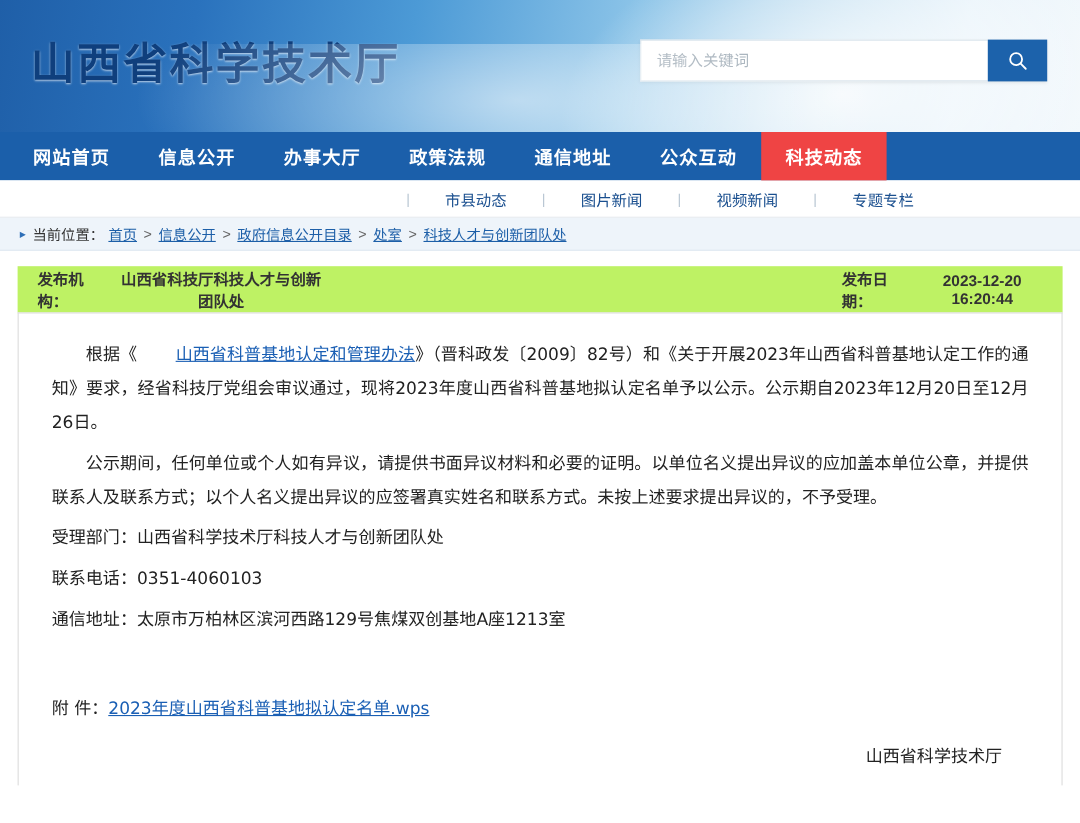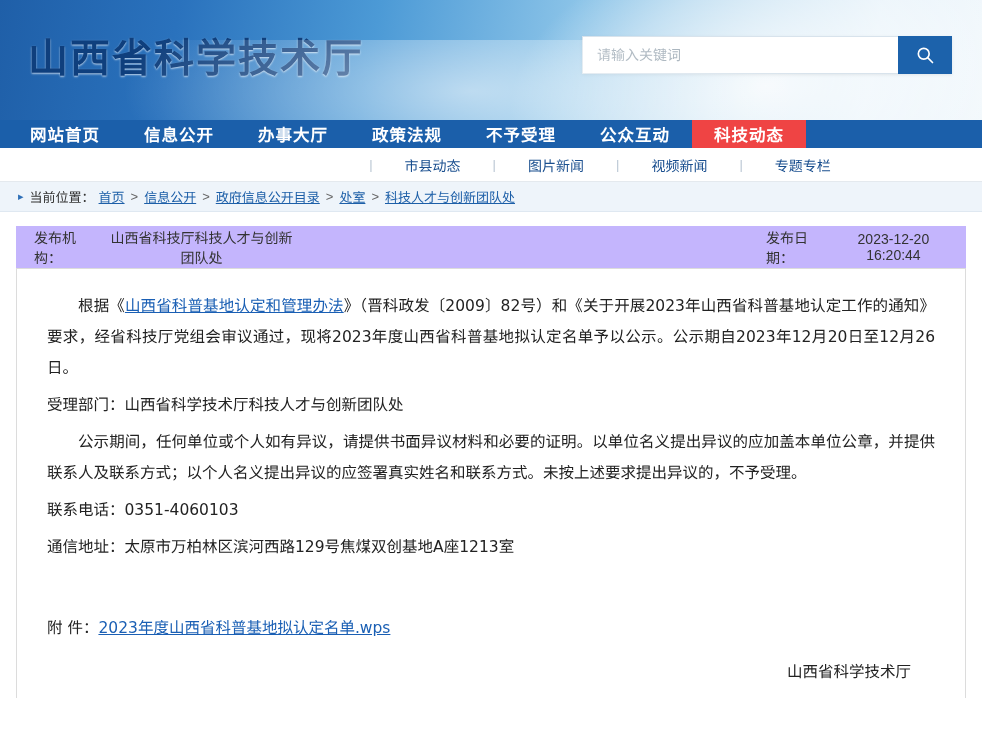--- a/index.html
+++ b/index.html
@@ -82,7 +82,7 @@
 
   
   .nav {
-    height: 28px;
+    height: 44px;
     background: #1b5faa;
     display: flex;
     align-items: stretch;

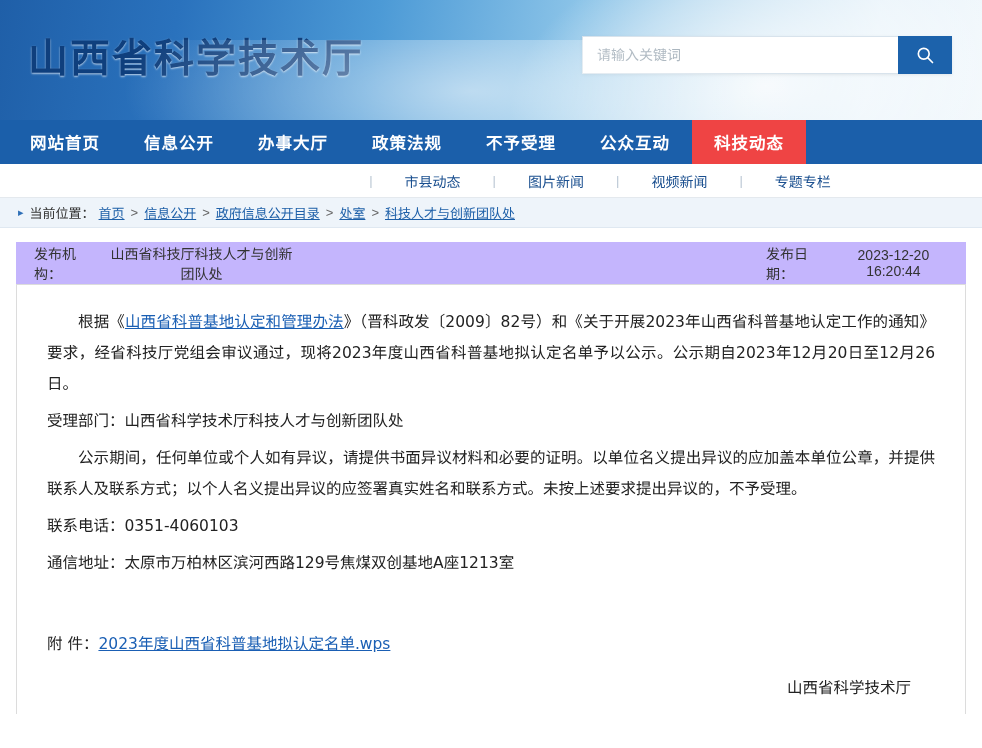--- a/index.html
+++ b/index.html
@@ -229,7 +229,7 @@
   <div class="nav-item">信息公开</div>
   <div class="nav-item">办事大厅</div>
   <div class="nav-item">政策法规</div>
-  <div class="nav-item">不予受理</div>
+  <div class="nav-item">通信地址</div>
   <div class="nav-item">公众互动</div>
   <div class="nav-item active">科技动态</div>
 </div>

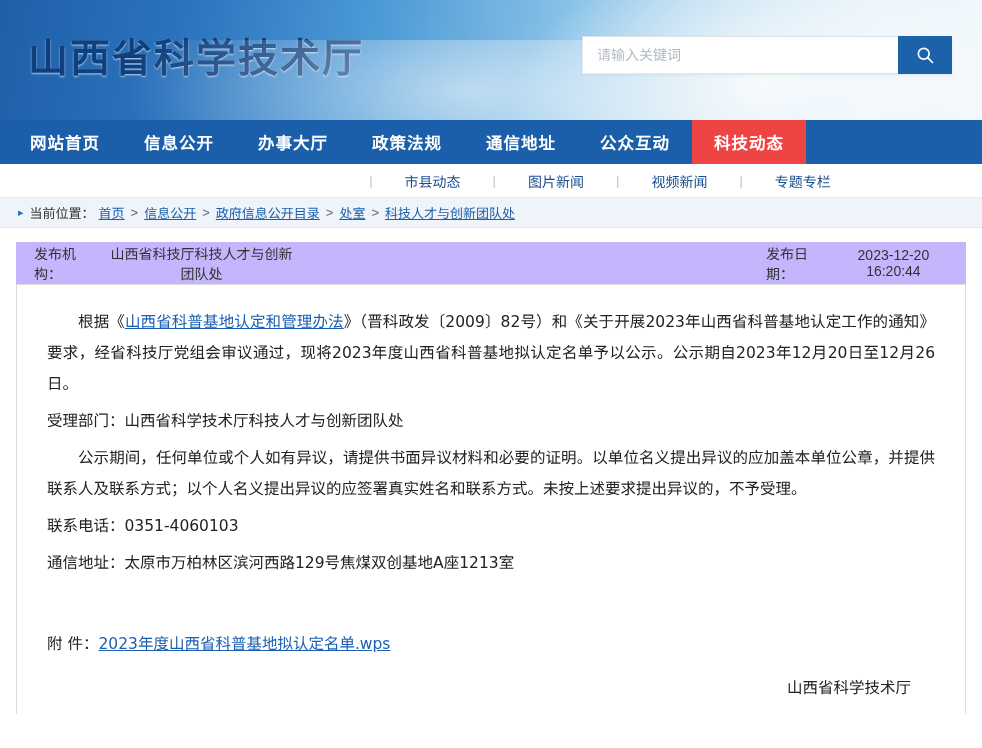--- a/index.html
+++ b/index.html
@@ -146,12 +146,13 @@
   .meta-bar {
     margin-top: 14px;
     height: 42px;
-    background: #c4b5fd;
+    background: #bef264;
     display: flex;
     align-items: center;
     font-size: 14px;
     color: #222;
     padding: 0 18px;
+    font-weight: bold;
   }
   .meta-key { color: #333; }
   .meta-val { color: #333; margin-left: 14px; text-align: center; }

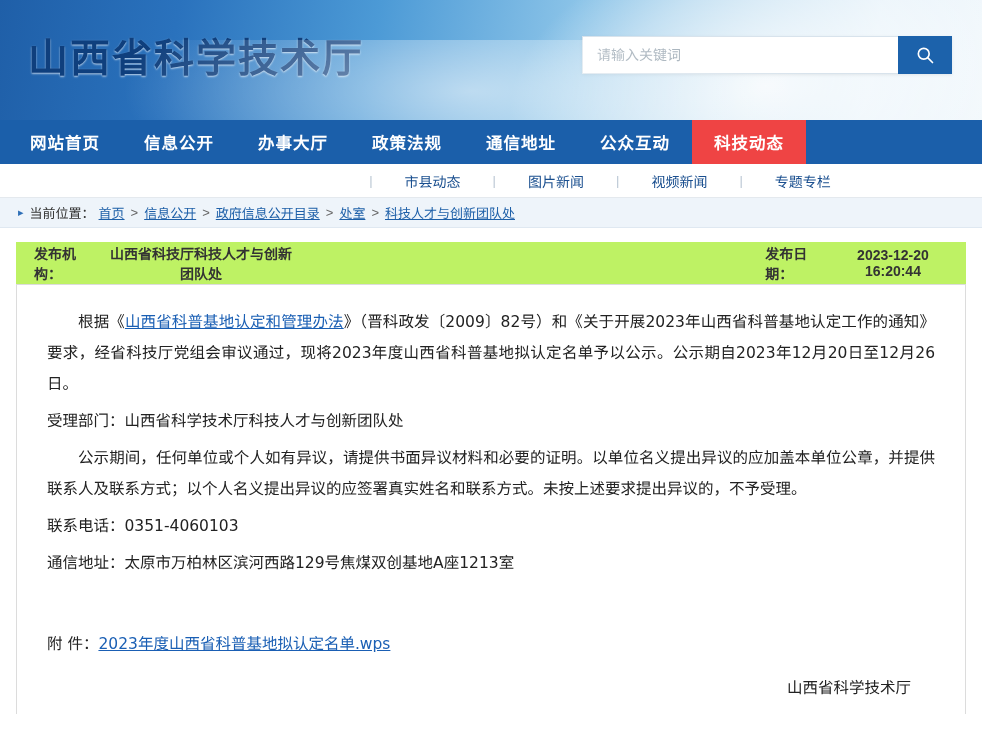--- a/index.html
+++ b/index.html
@@ -184,7 +184,7 @@
     font-family: "DejaVu Sans", "Liberation Sans", sans-serif;
   }
   .doc-p.no-indent { text-indent: 0; }
-  .doc-link { color: #1a5fb4; text-decoration: underline; cursor: pointer; }
+  .doc-link { color: #1a5fb4; text-decoration: underline; cursor: pointer; margin-left: 35px; }
   .attach {
     margin-top: 52px;
     font-size: 15.5px;

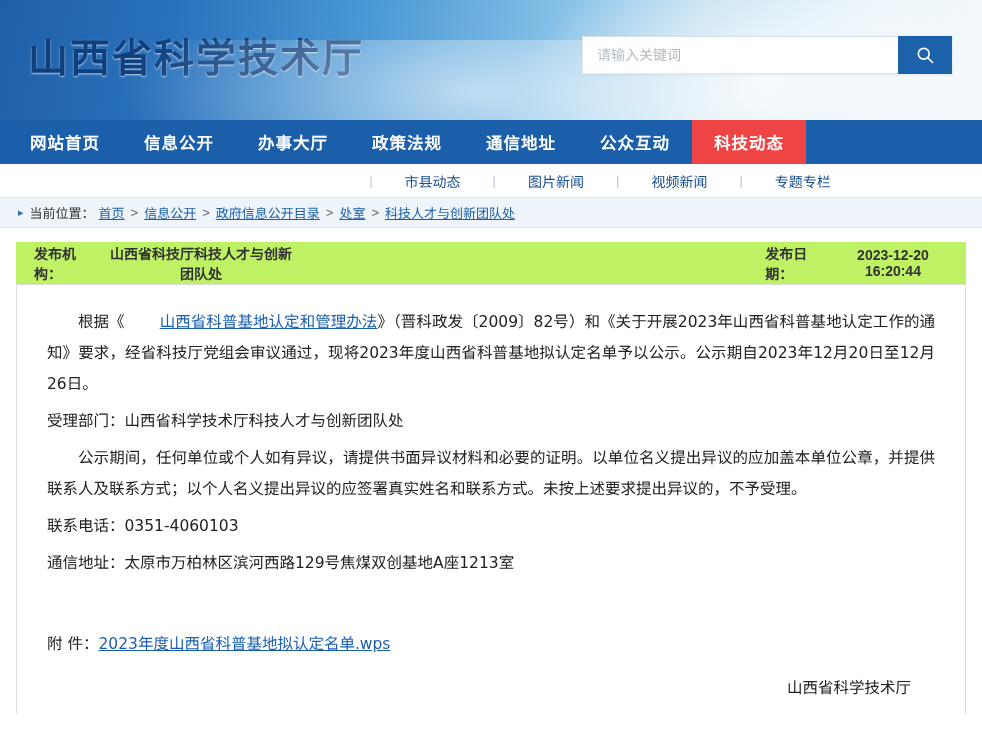--- a/index.html
+++ b/index.html
@@ -279,9 +279,9 @@
   <div class="doc-body">
     <p class="doc-p"><span>根据《</span><span class="doc-link">山西省科普基地认定和管理办法</span><span>》（晋科政发〔2009〕82号）和《关于开展2023年山西省科普基地认定工作的通知》要求，经省科技厅党组会审议通过，现将2023年度山西省科普基地拟认定名单予以公示。公示期自2023年12月20日至12月26日。</span></p>
 
+    <p class="doc-p">公示期间，任何单位或个人如有异议，请提供书面异议材料和必要的证明。以单位名义提出异议的应加盖本单位公章，并提供联系人及联系方式；以个人名义提出异议的应签署真实姓名和联系方式。未按上述要求提出异议的，不予受理。</p>
+
     <p class="doc-p no-indent">受理部门：山西省科学技术厅科技人才与创新团队处</p>
-
-    <p class="doc-p">公示期间，任何单位或个人如有异议，请提供书面异议材料和必要的证明。以单位名义提出异议的应加盖本单位公章，并提供联系人及联系方式；以个人名义提出异议的应签署真实姓名和联系方式。未按上述要求提出异议的，不予受理。</p>
     <p class="doc-p no-indent">联系电话：0351-4060103</p>
     <p class="doc-p no-indent">通信地址：太原市万柏林区滨河西路129号焦煤双创基地A座1213室</p>
 

